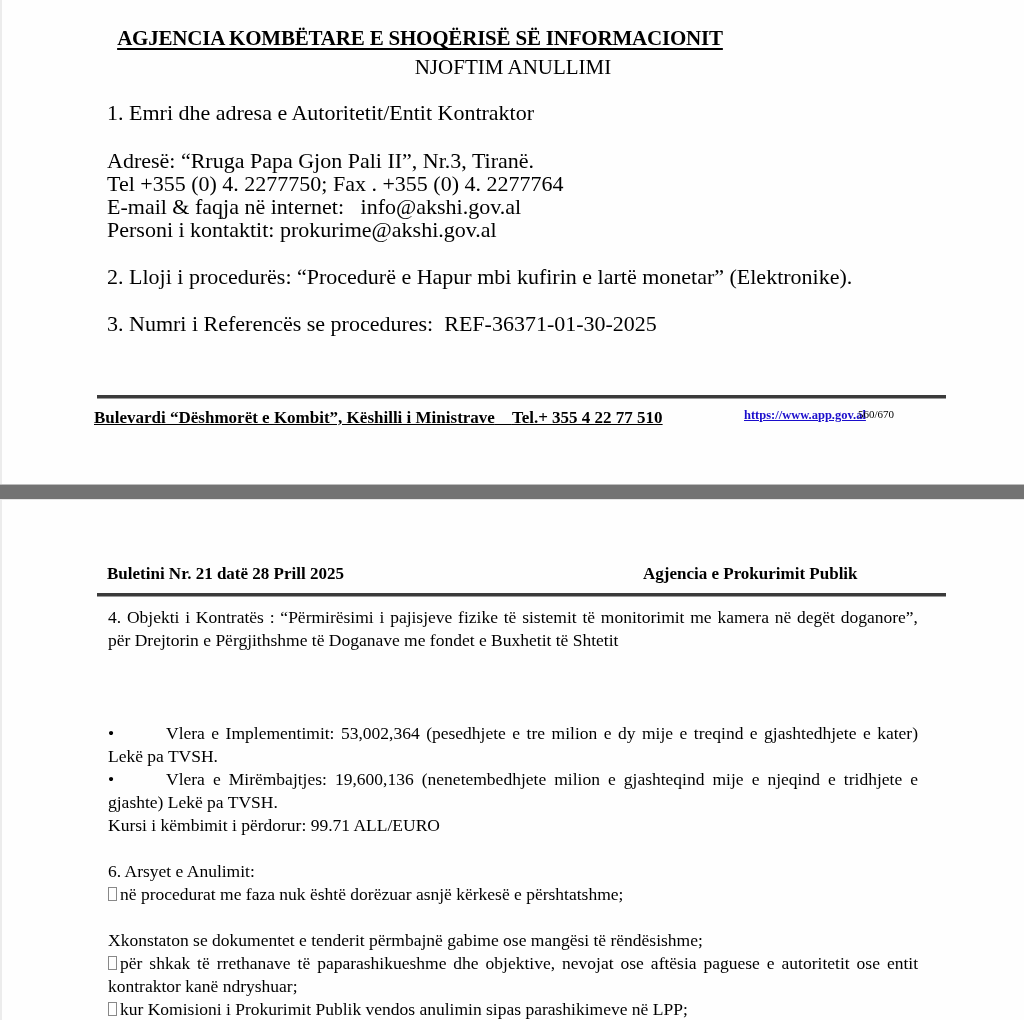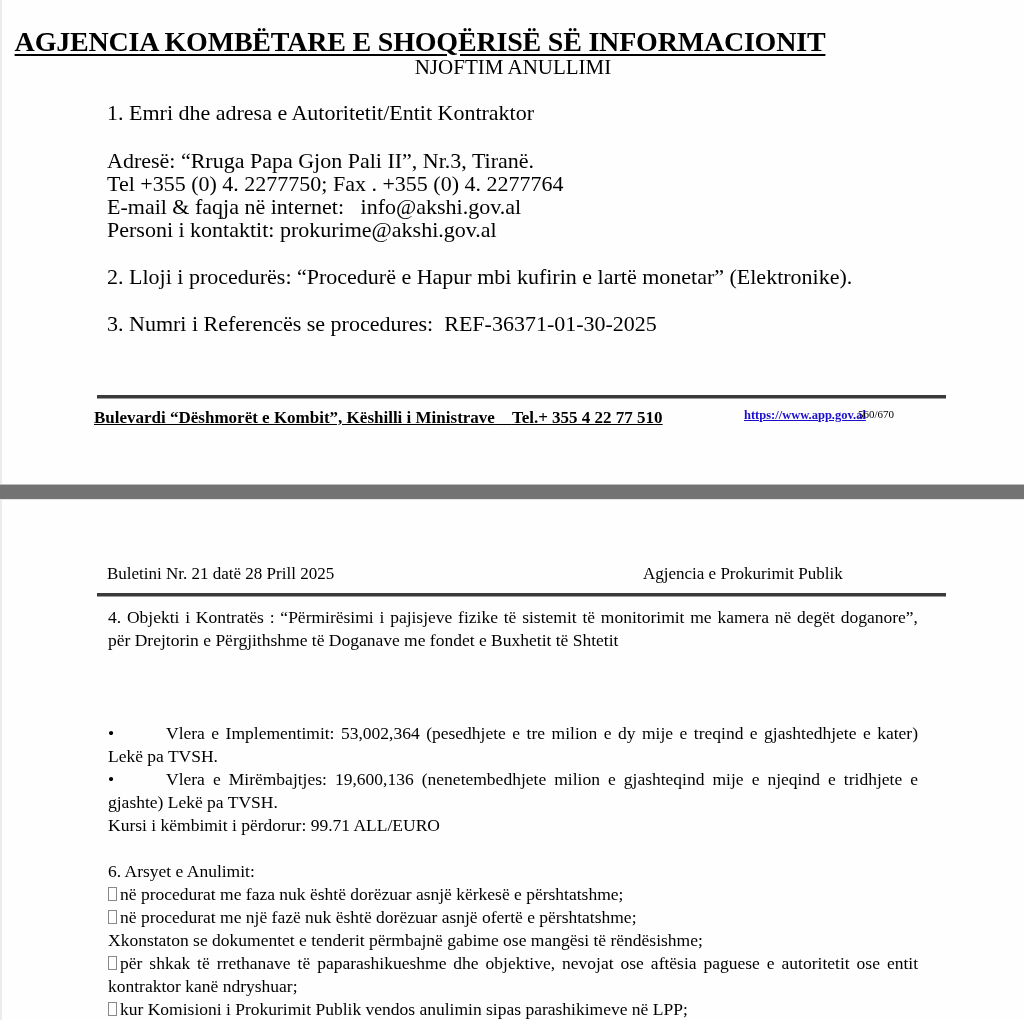--- a/index.html
+++ b/index.html
@@ -37,7 +37,7 @@
     top: 26px; left: 0; width: 836px;
     text-align: center;
     font-weight: bold;
-    font-size: 28px;
+    font-size: 21px;
     text-decoration: underline;
     text-underline-offset: 3px;
     letter-spacing: -0.2px;

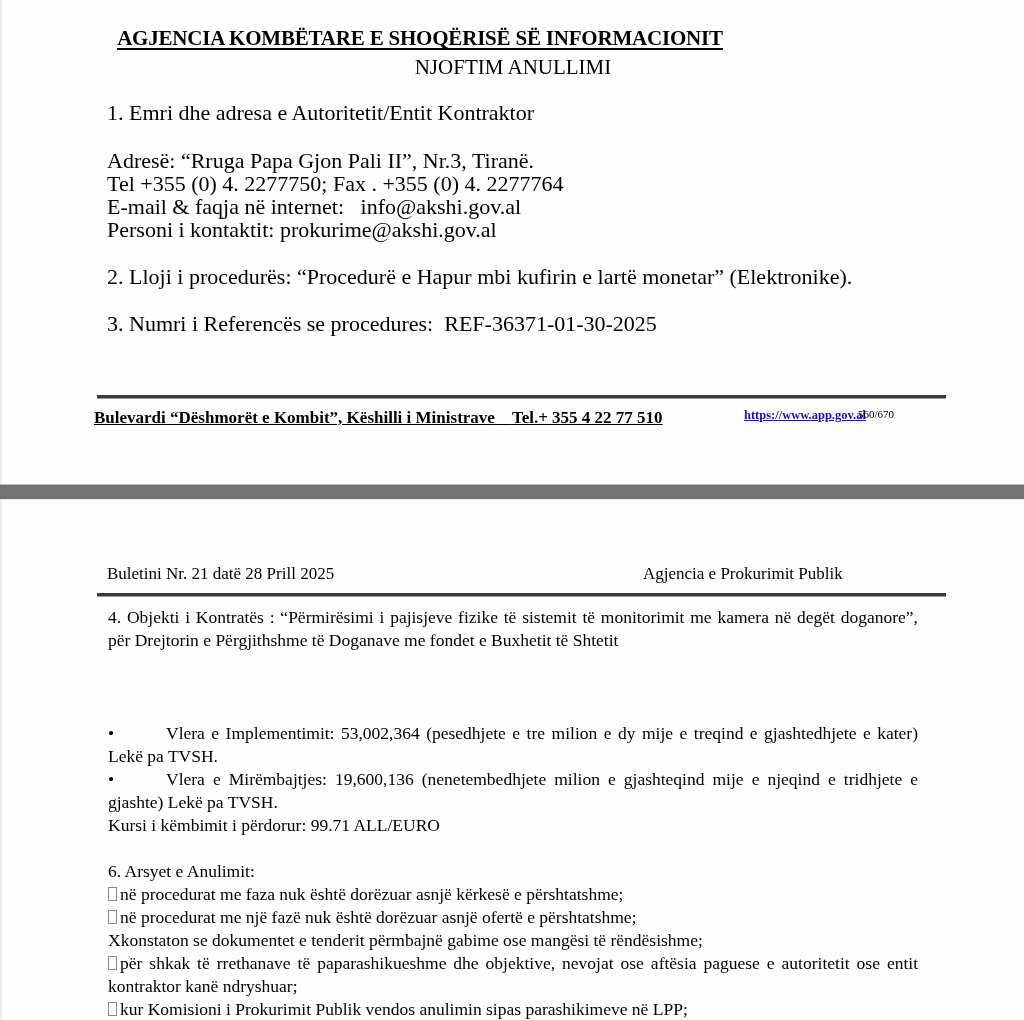--- a/index.html
+++ b/index.html
@@ -90,7 +90,7 @@
   .hdr {
     top: 64px;
     font-size: 17px;
-    font-weight: normal;
+    font-weight: bold;
   }
   .p2 {
     position: absolute;

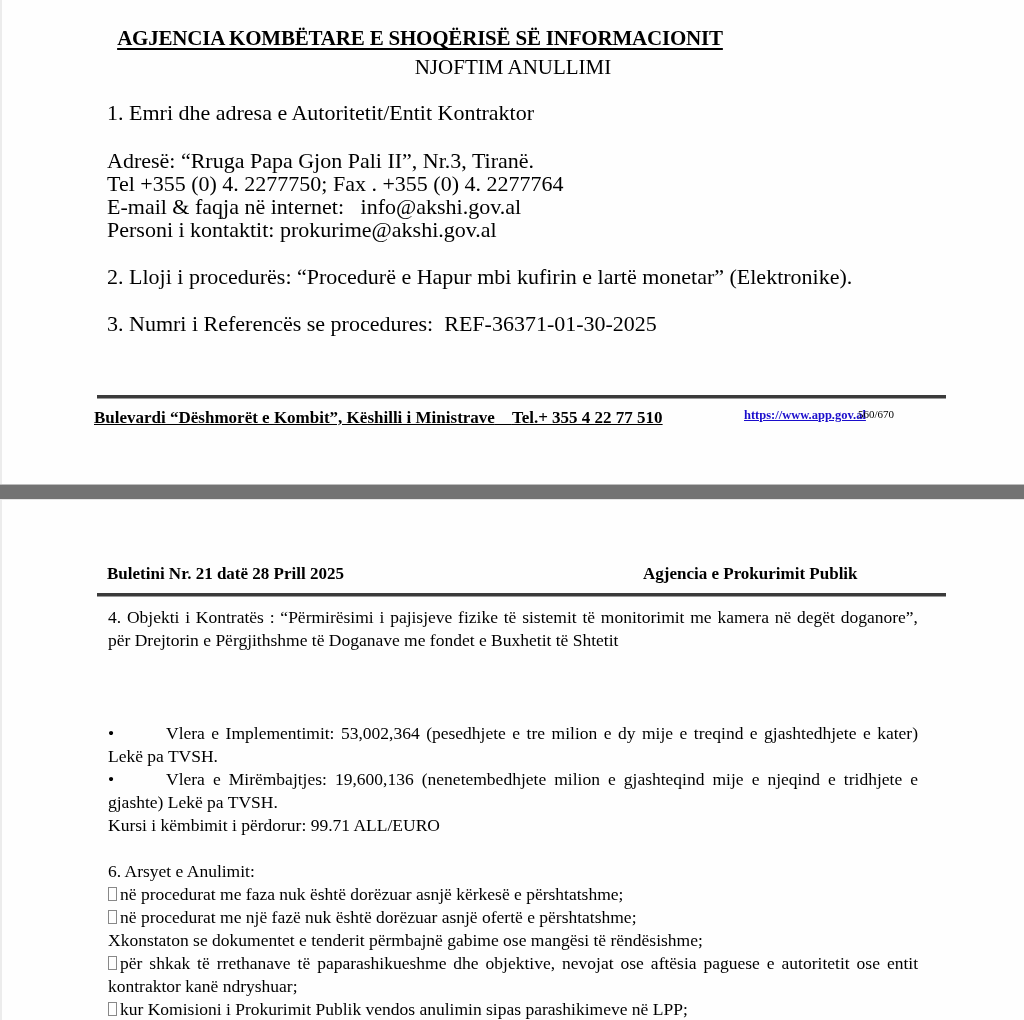--- a/index.html
+++ b/index.html
@@ -160,9 +160,6 @@
   <div class="p2" style="top:383px">
     <span class="box"></span><span>në procedurat me faza nuk është dorëzuar asnjë kërkesë e përshtatshme;</span>
   </div>
-  <div class="p2" style="top:406px">
-    <span class="box"></span><span>në procedurat me një fazë nuk është dorëzuar asnjë ofertë e përshtatshme;</span>
-  </div>
   <div class="p2" style="top:429px">
     <span>X</span><span>konstaton se dokumentet e tenderit përmbajnë gabime ose mangësi të rëndësishme;</span>
   </div>

